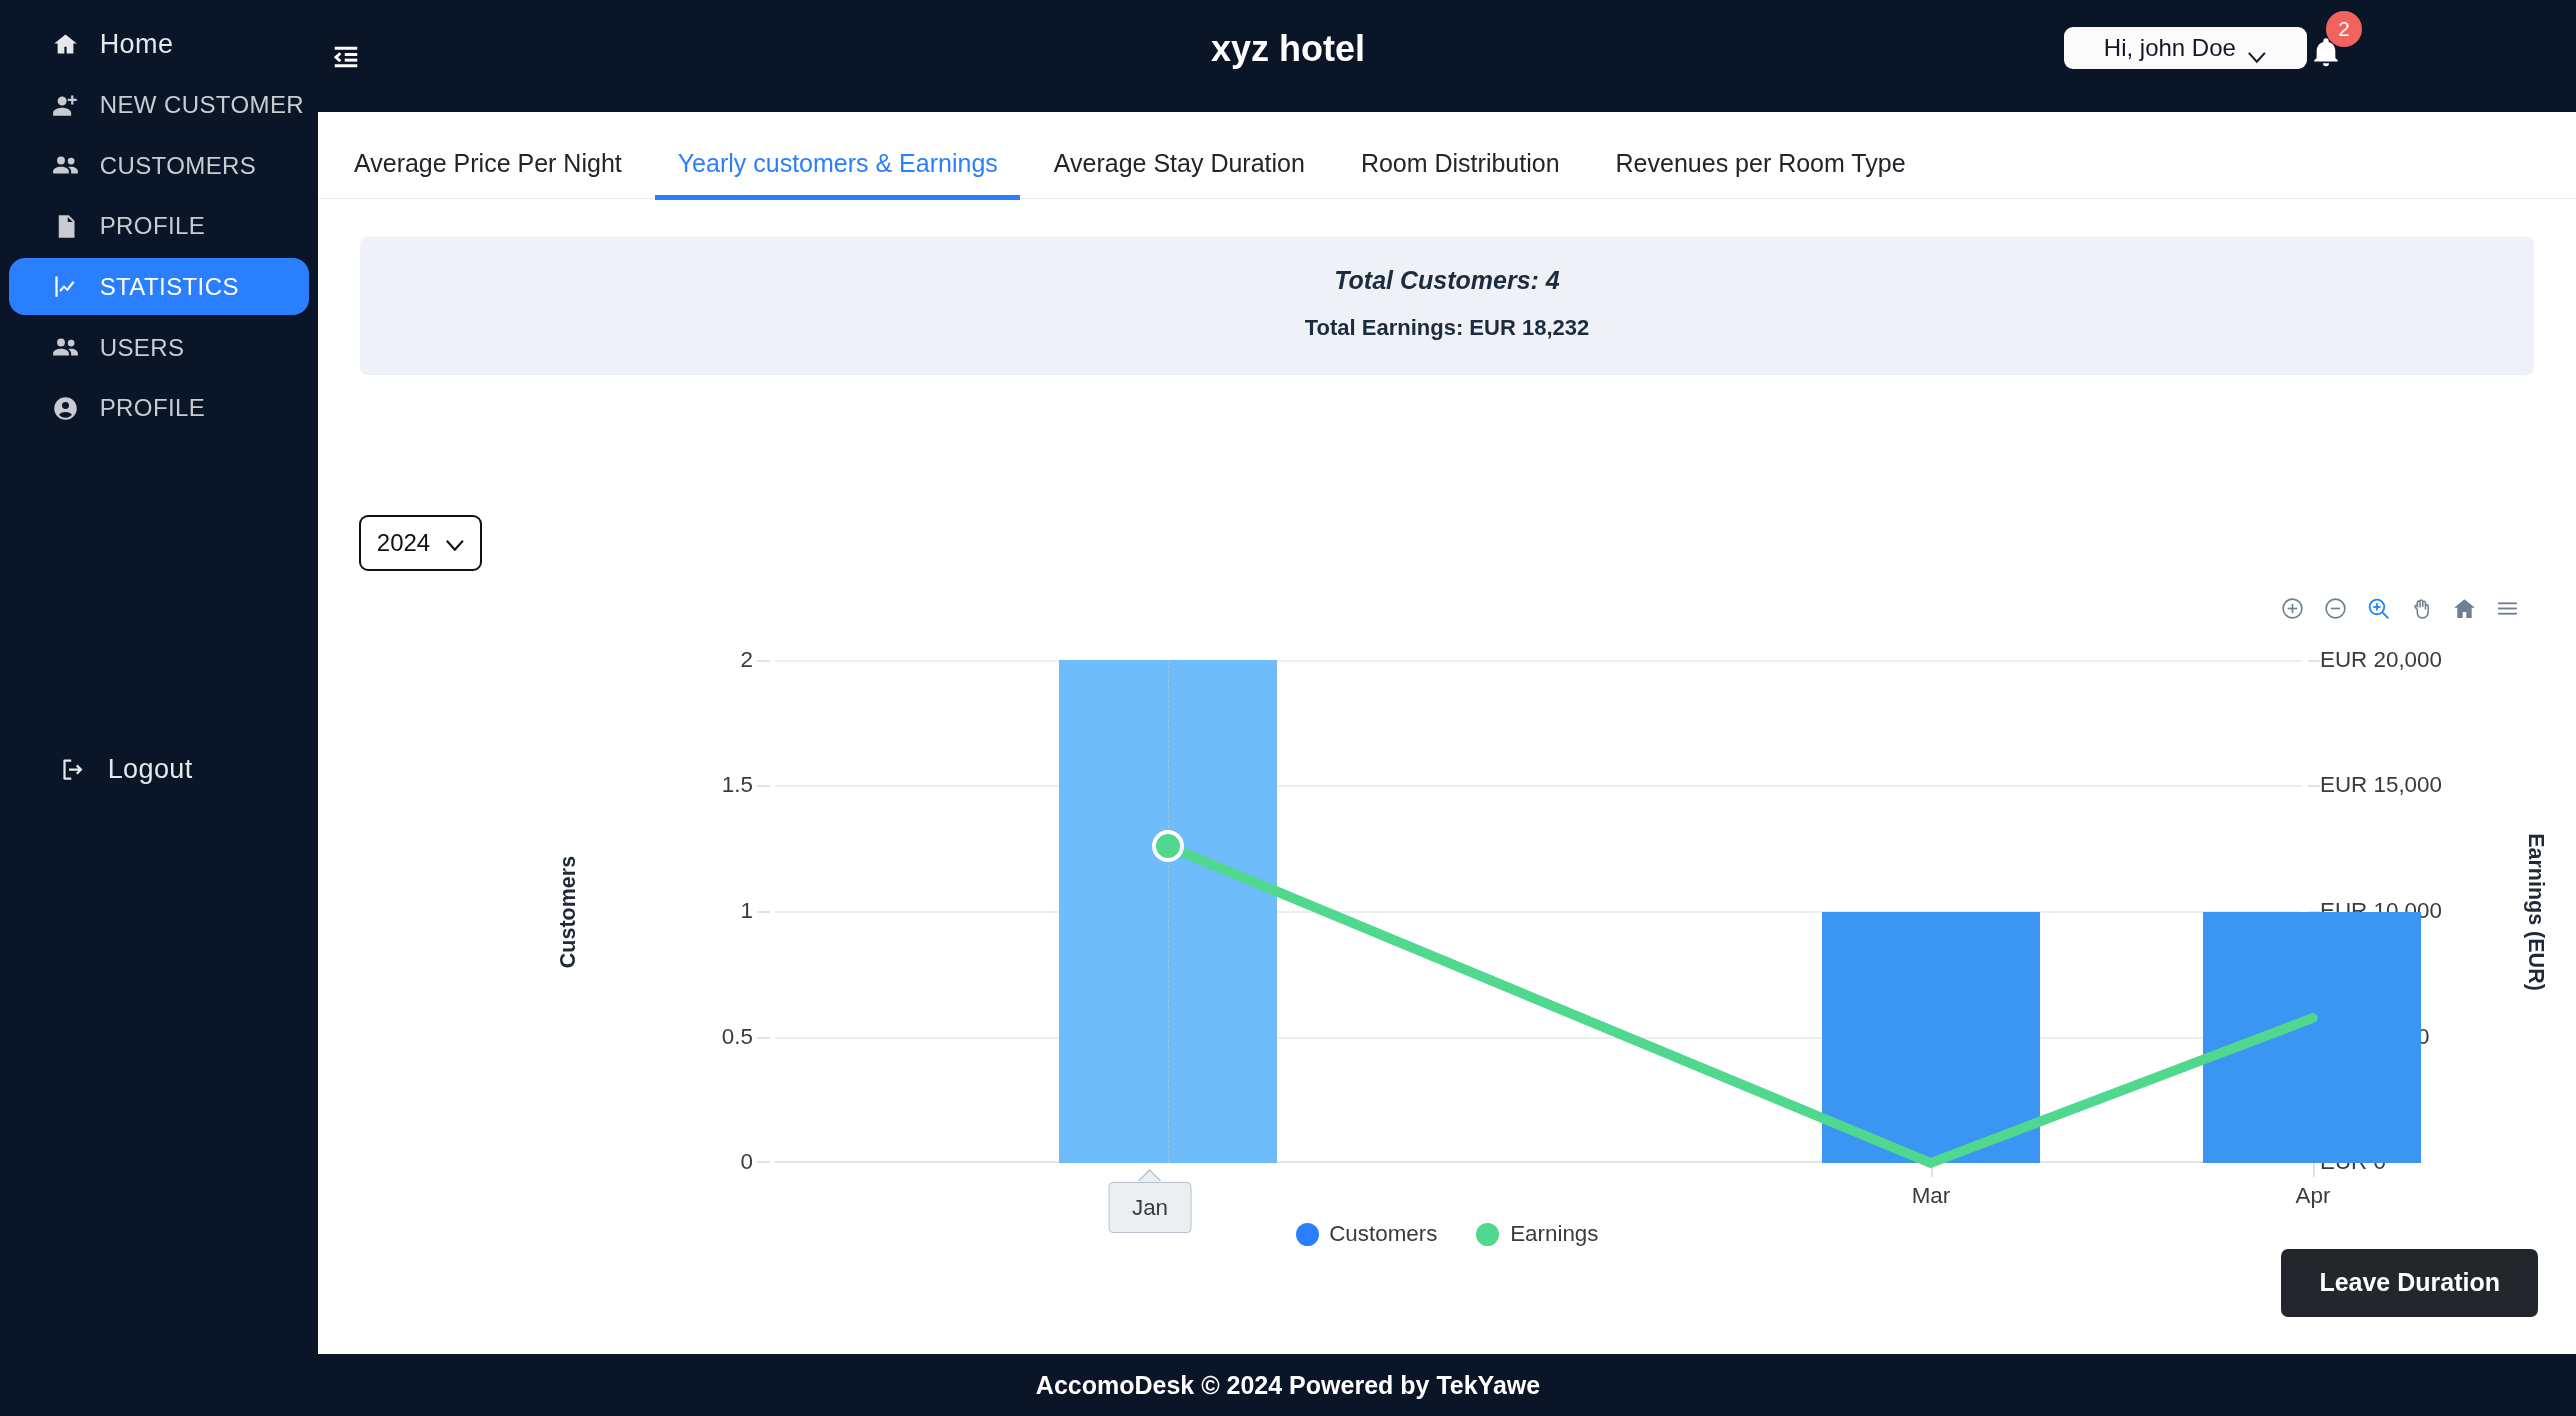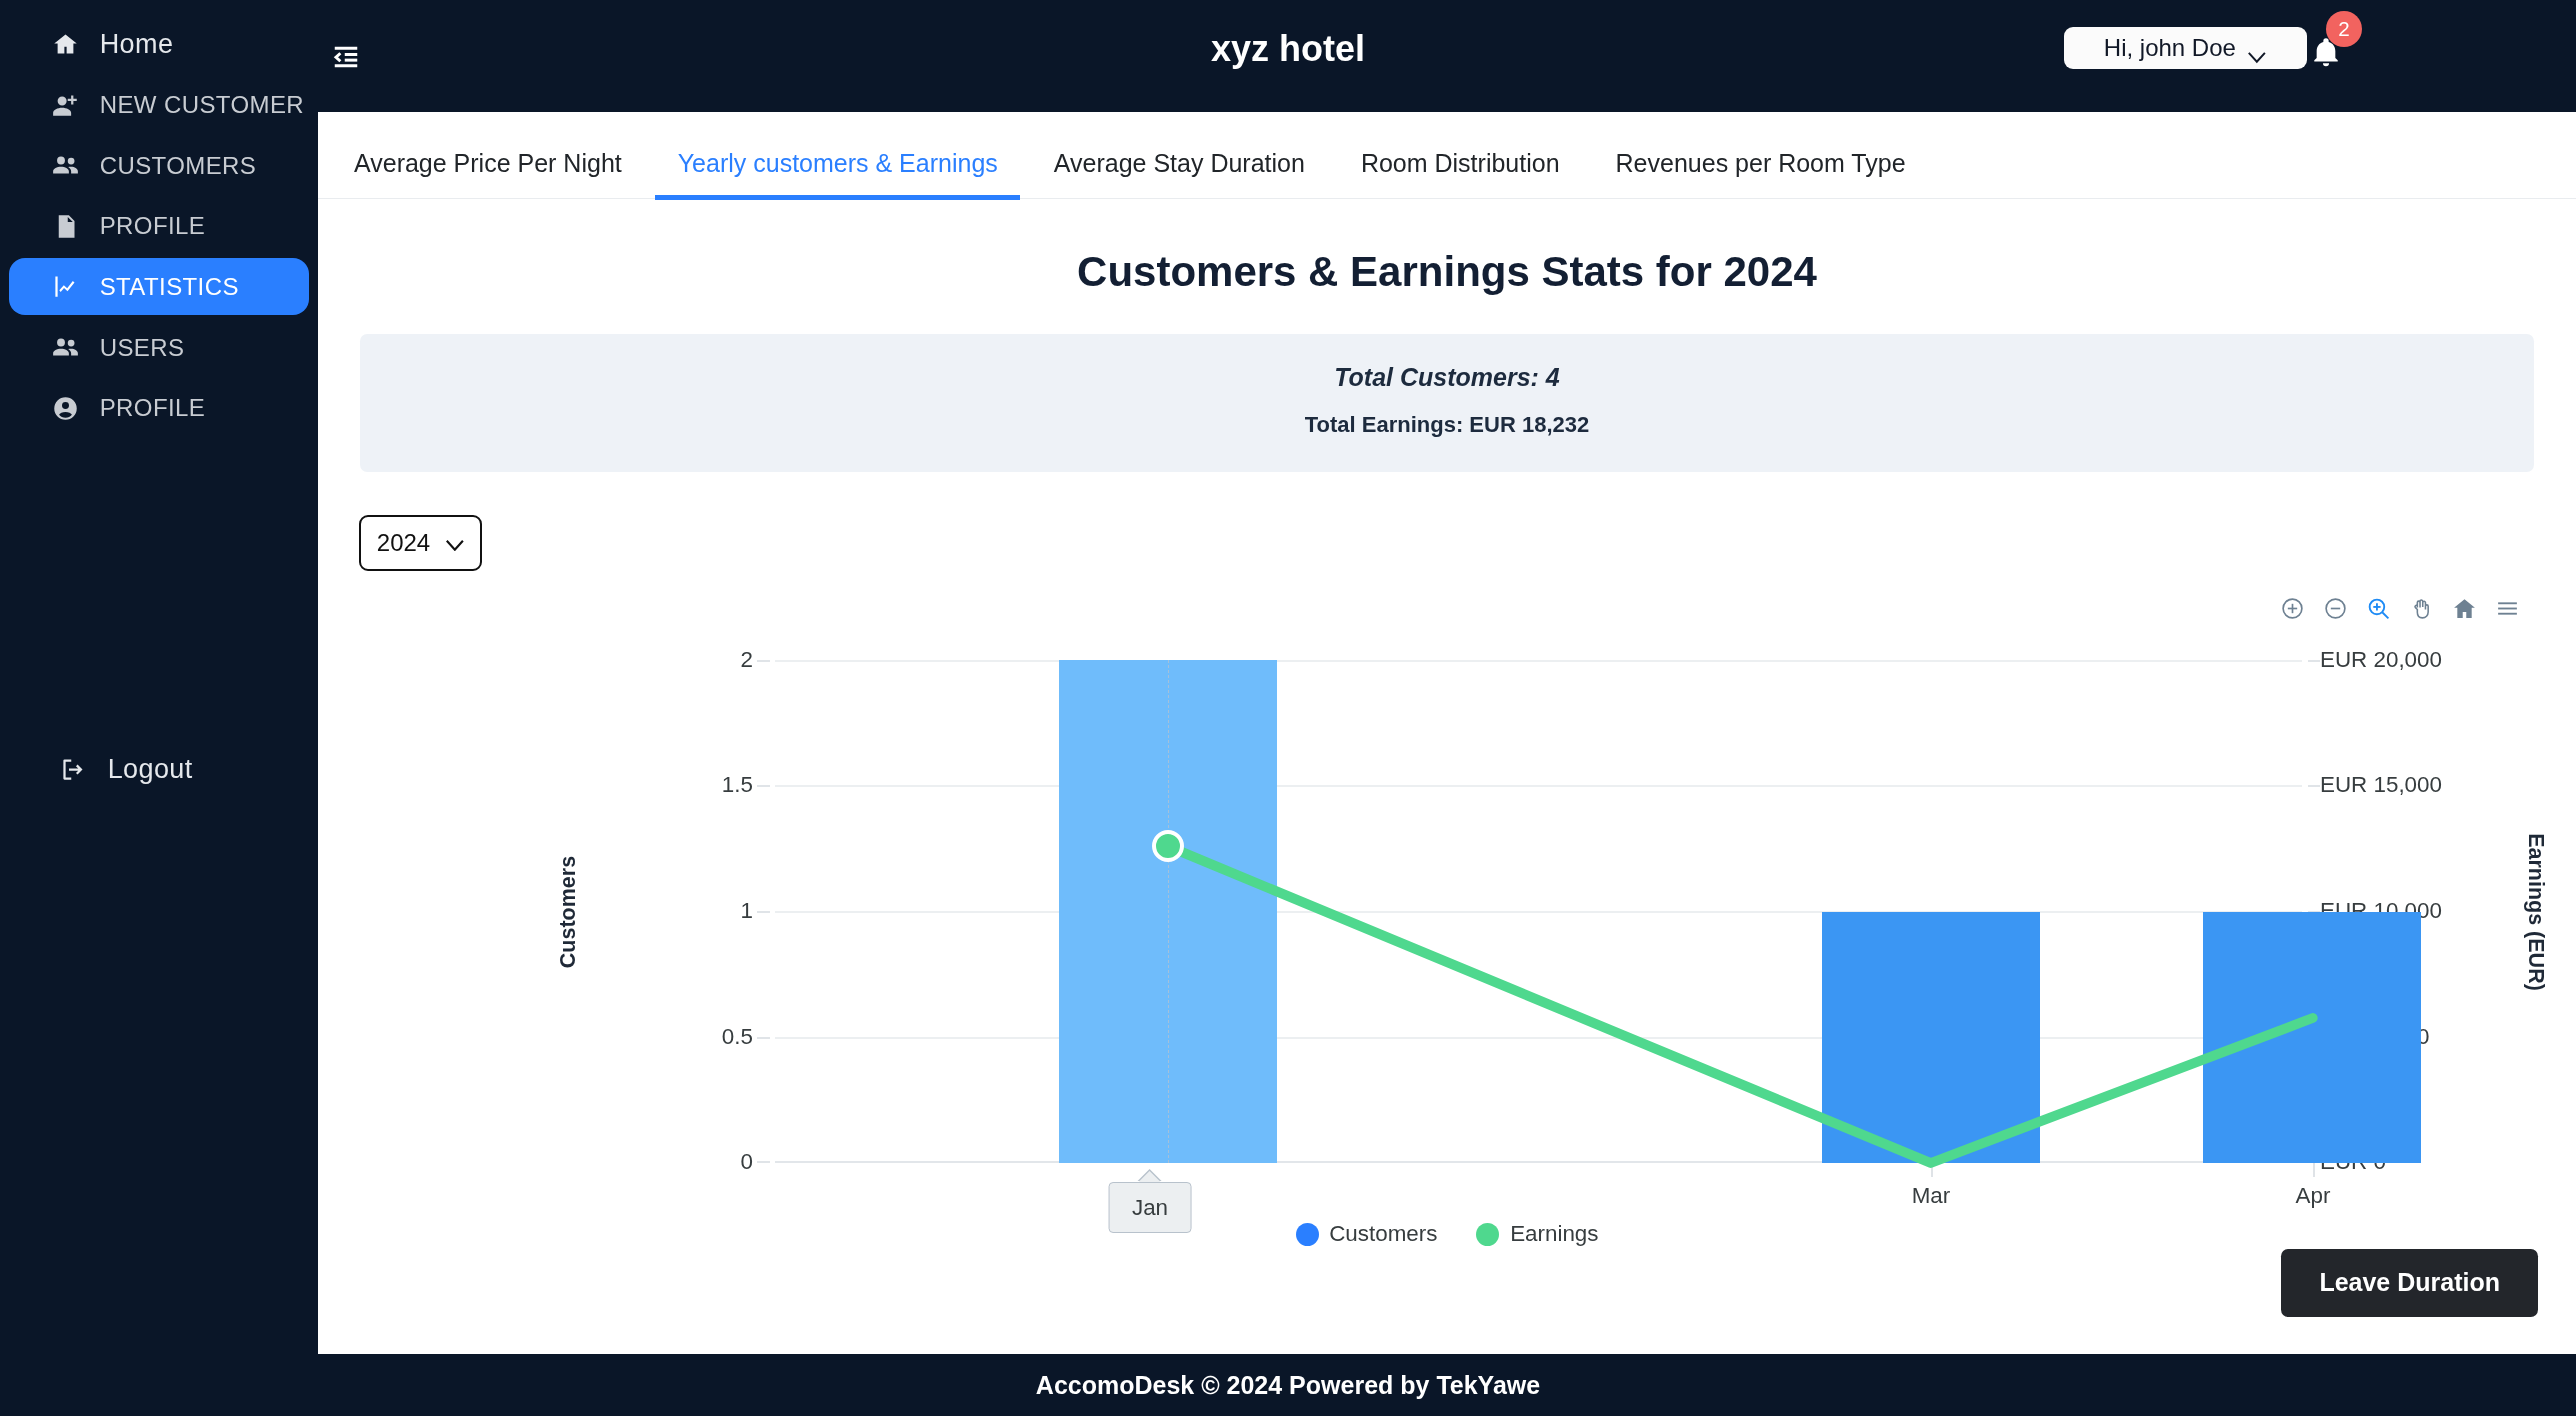--- a/index.html
+++ b/index.html
@@ -341,7 +341,6 @@
       </div>
     </div>
 
-    <h1 class="page-title">Customers &amp; Earnings Stats for 2024</h1>
 
     <section class="stats-panel">
       <div class="stats-line1">Total Customers: 4</div>

